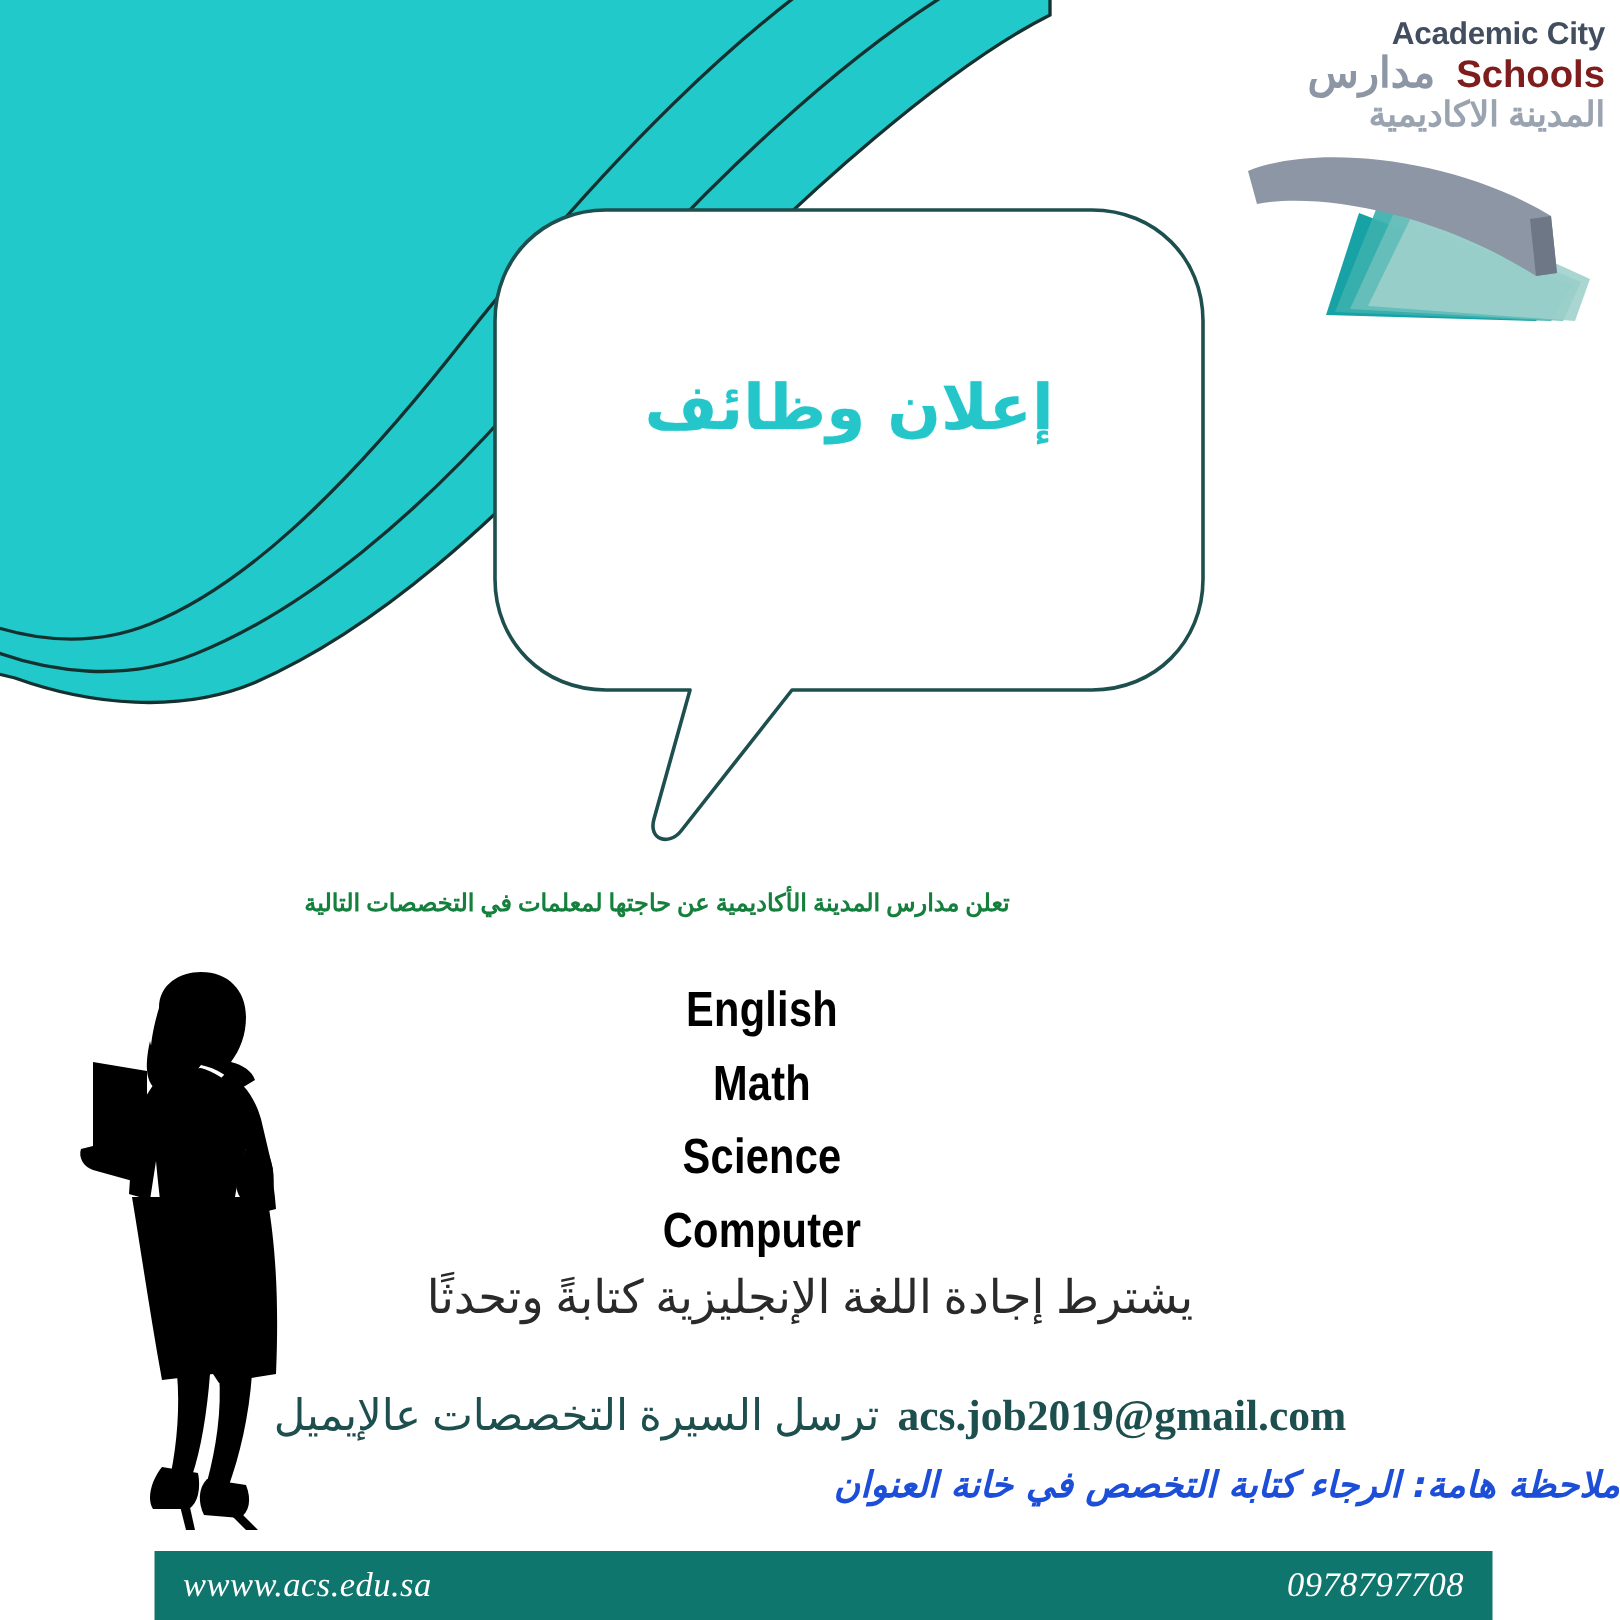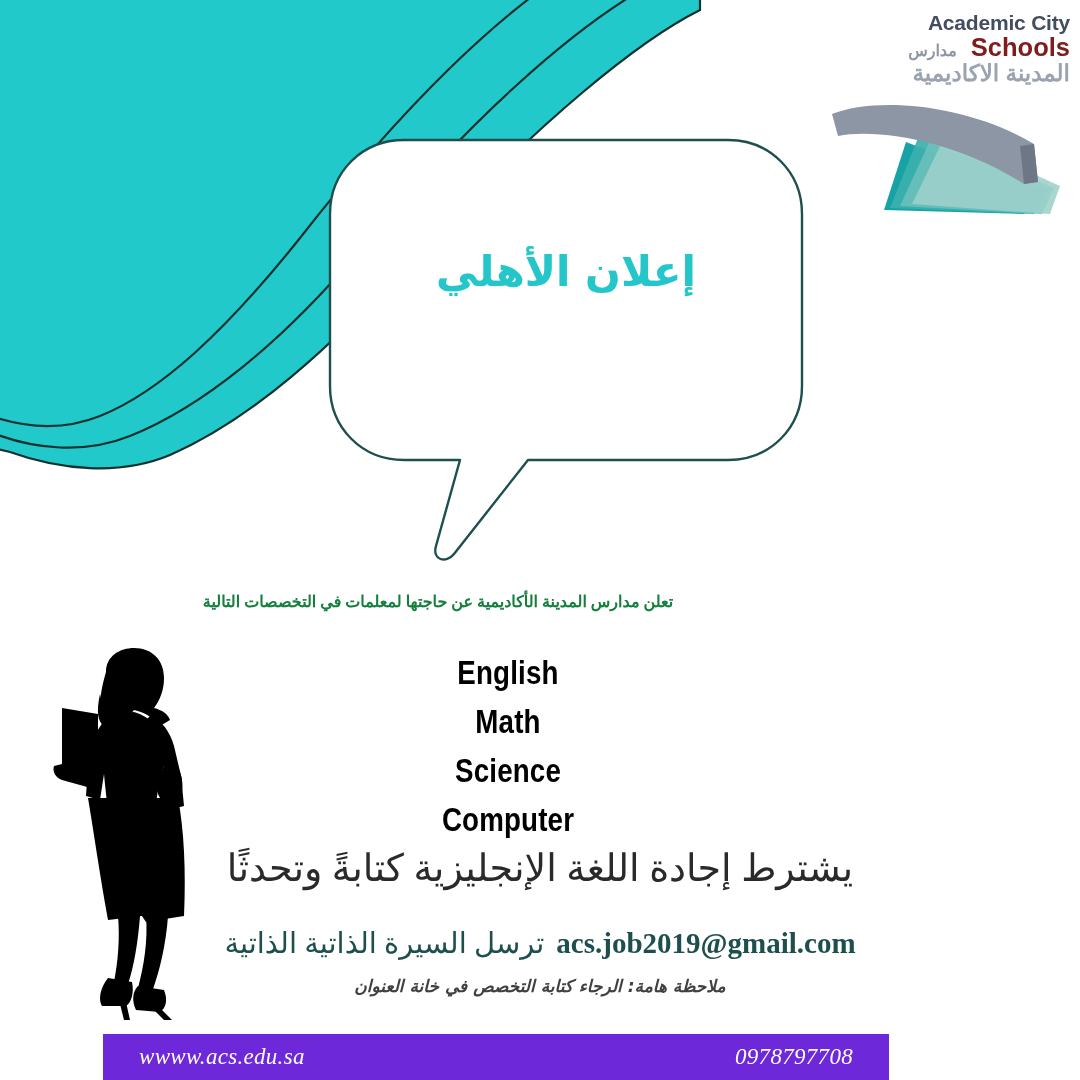--- a/index.html
+++ b/index.html
@@ -56,7 +56,7 @@
     gap: 14px;
   }
   .logo-line2 .en { color: #7f1d1d; }
-  .logo-line2 .ar { color: #8d96a5; font-size: 16px; }
+  .logo-line2 .ar { color: #8d96a5; font-size: 28px; }
   .logo-line3 {
     font-size: 23px;
     font-weight: bold;

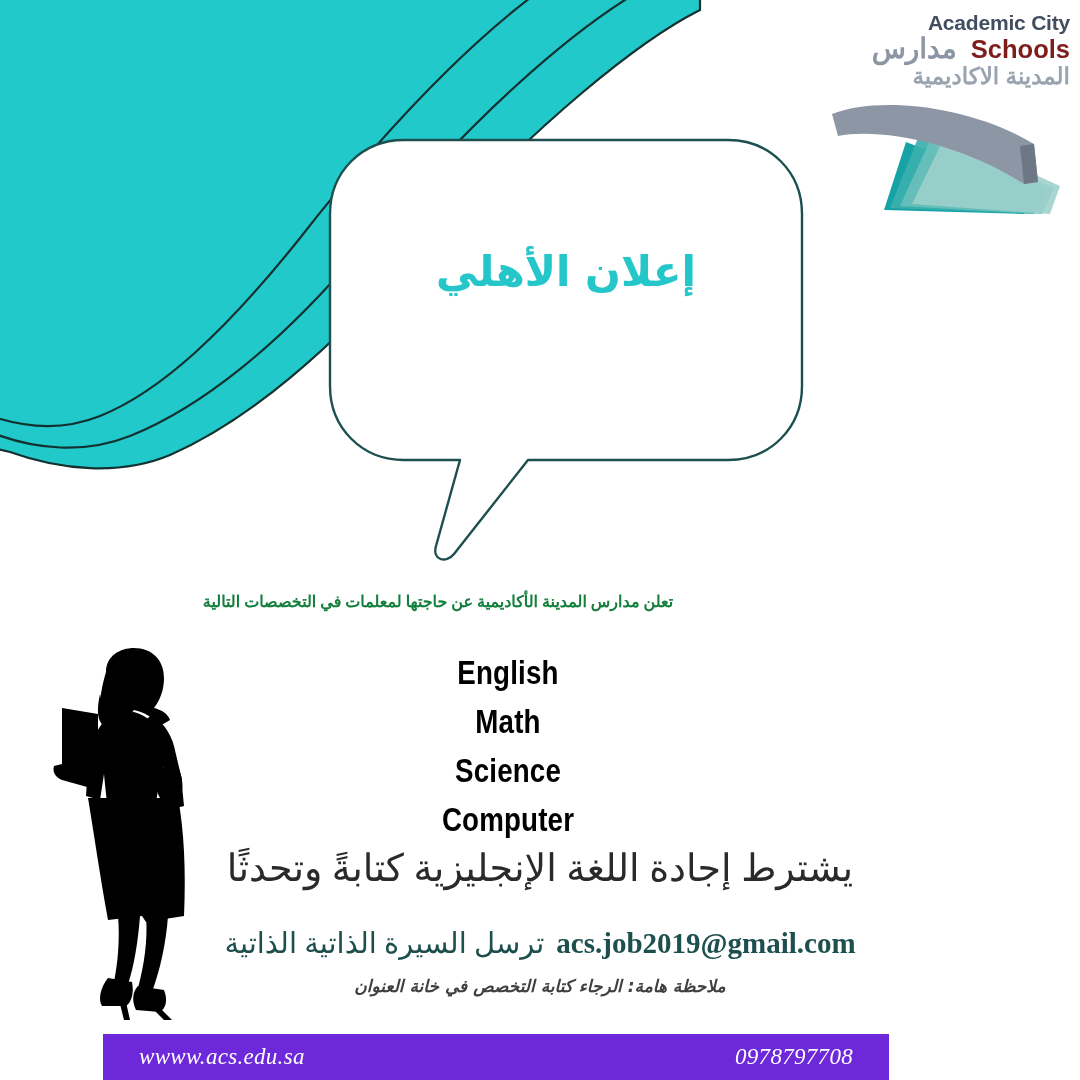--- a/index.html
+++ b/index.html
@@ -239,7 +239,7 @@
                C36,324 4,292 4,250 L4,78 C4,36 36,4 78,4 Z" fill="#ffffff" stroke="#1d4f4e" stroke-width="2.4" stroke-linejoin="round"></path>
     </svg>
     <div class="bubble-text">
-      <div>إعلان الأهلي</div>
+      <div>إعلان وظائف</div>
     </div>
   </div>
 

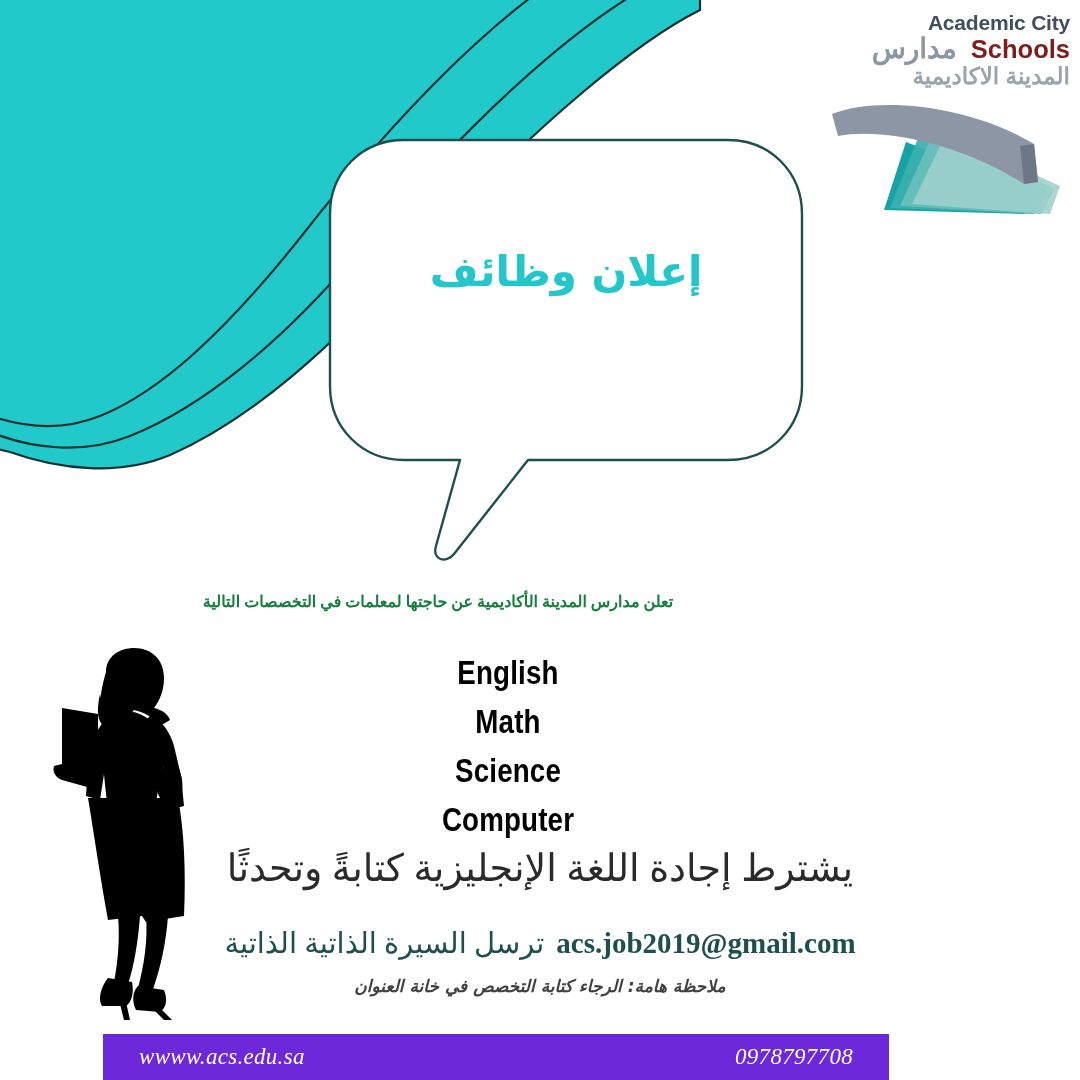--- a/index.html
+++ b/index.html
@@ -135,7 +135,7 @@
     text-align: center;
     direction: rtl;
     font-family: "Liberation Serif", serif;
-    font-size: 38px;
+    font-size: 31px;
     color: #2a2a2a;
   }
 

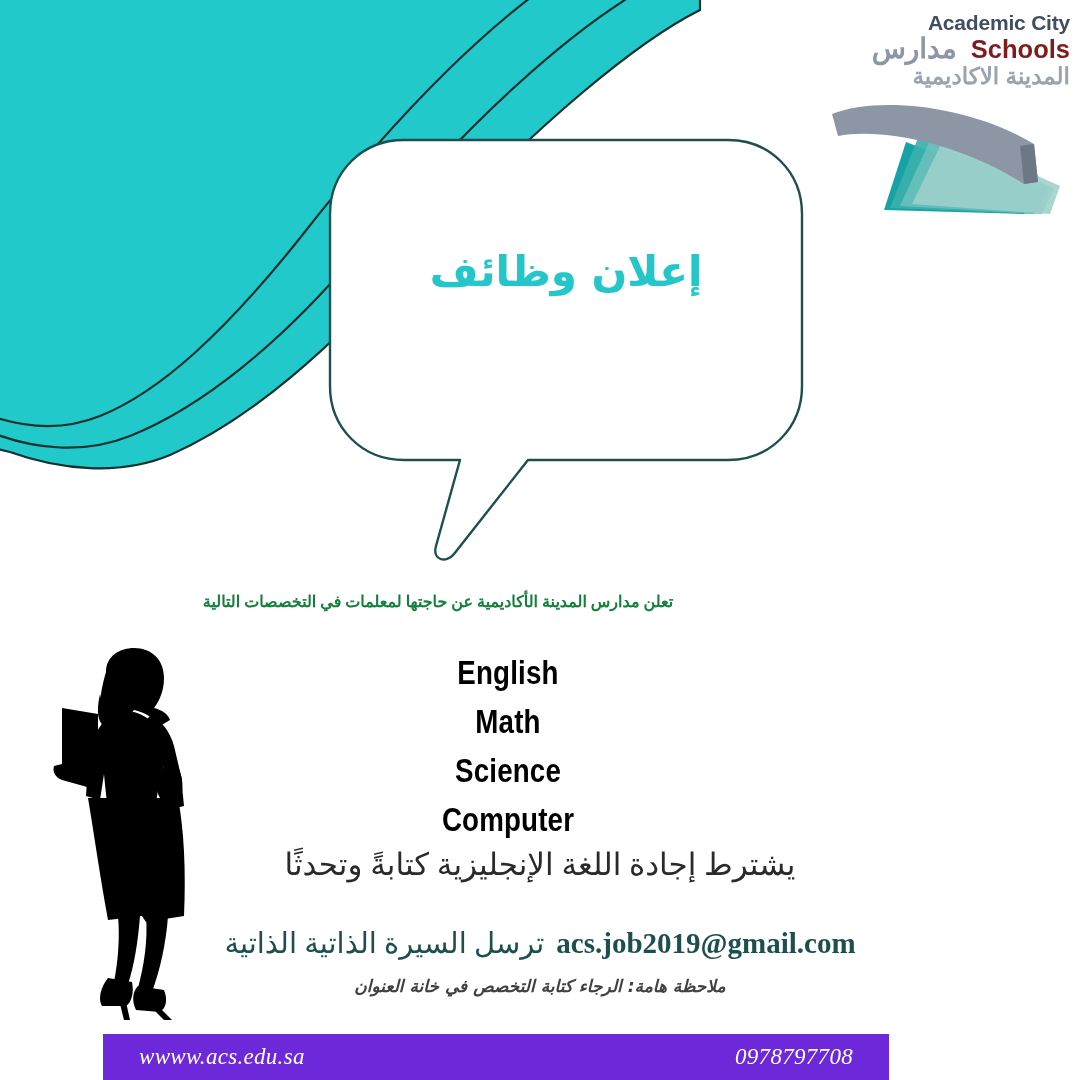--- a/index.html
+++ b/index.html
@@ -297,7 +297,7 @@
   <div class="requirement">يشترط إجادة اللغة الإنجليزية كتابةً وتحدثًا</div>
 
   <div class="contact-line">
-    <span class="email">acs.job2019@gmail.com</span><span>ترسل السيرة الذاتية الذاتية</span>
+    <span class="email">acs.job2019@gmail.com</span><span>ترسل السيرة التخصصات عالإيميل</span>
   </div>
 
   <div class="note-line">ملاحظة هامة: الرجاء كتابة التخصص في خانة العنوان</div>

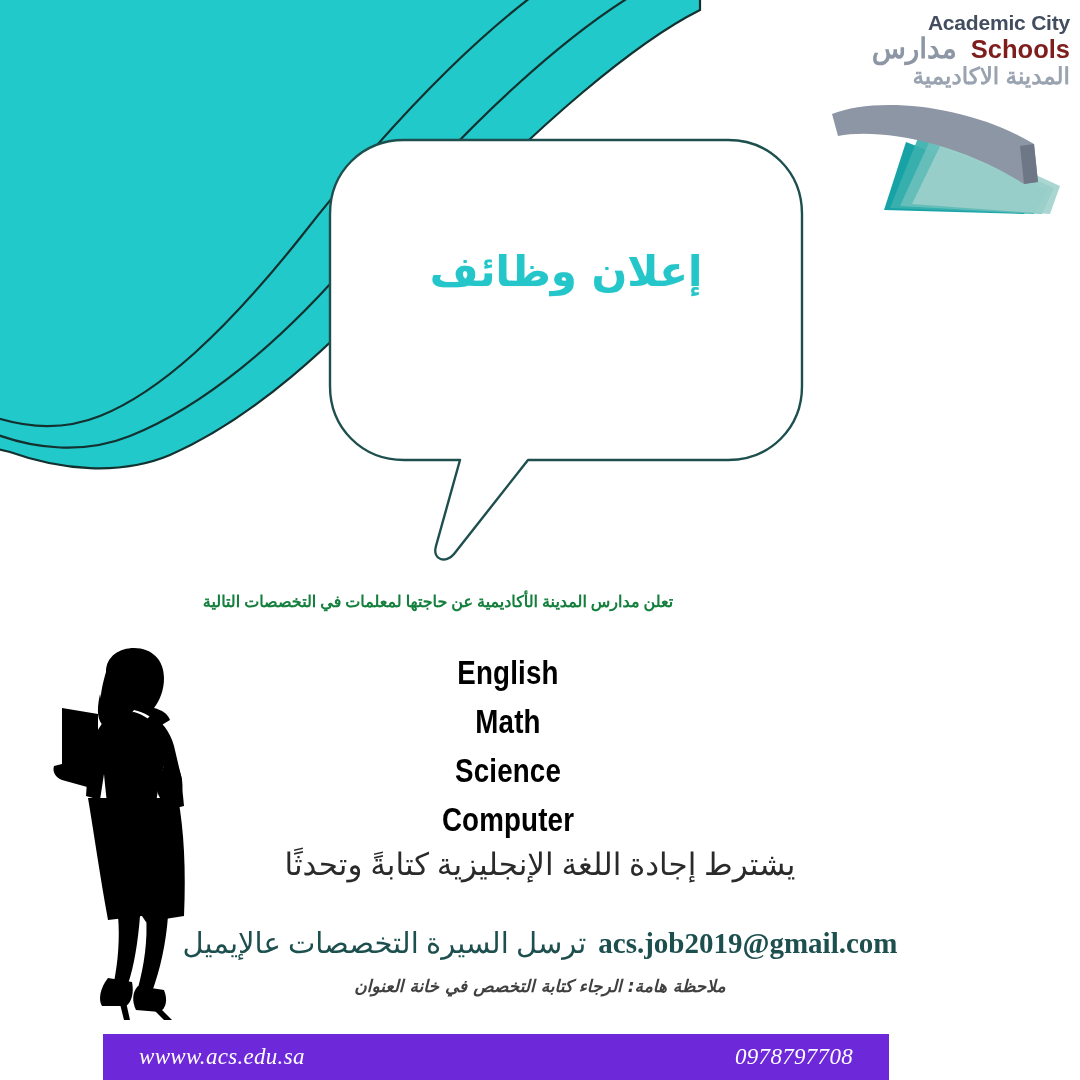--- a/index.html
+++ b/index.html
@@ -162,13 +162,12 @@
     position: absolute;
     left: 0; top: 976px;
     width: 1080px;
-    text-align: center;
     direction: rtl;
     font-family: "DejaVu Sans", sans-serif;
     font-style: italic;
     font-weight: bold;
-    font-size: 17px;
-    color: #404040;
+    font-size: 24px;
+    color: #1d4ed8;
   }
 
   

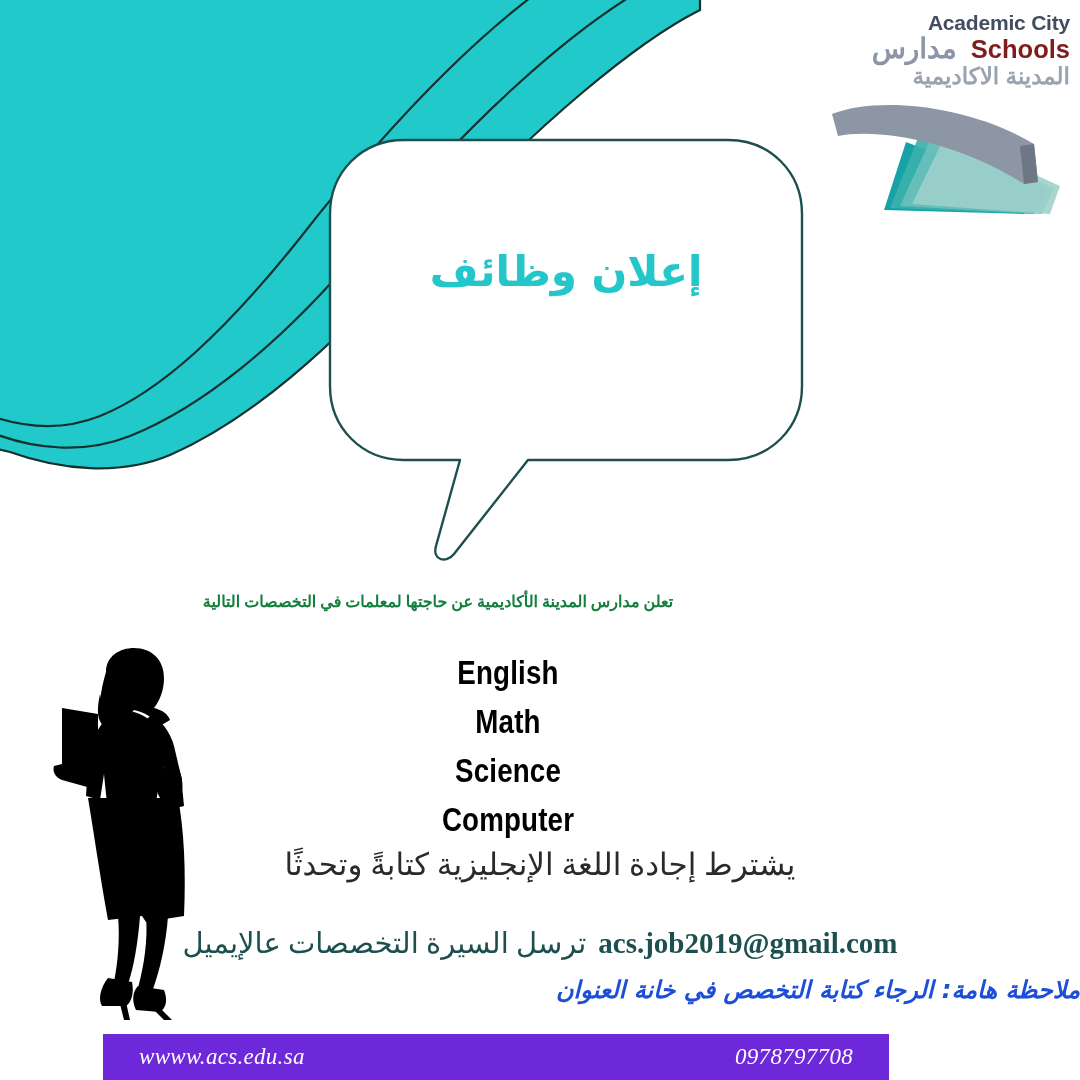--- a/index.html
+++ b/index.html
@@ -174,12 +174,12 @@
   .footer {
     position: absolute;
     left: 103px; top: 1034px;
-    width: 786px; height: 46px;
-    background: #6d28d9;
+    width: 892px; height: 46px;
+    background: #0f766e;
     display: flex;
     align-items: center;
     justify-content: space-between;
-    padding: 0 36px;
+    padding: 0 19px;
     box-sizing: border-box;
   }
   .footer span {

